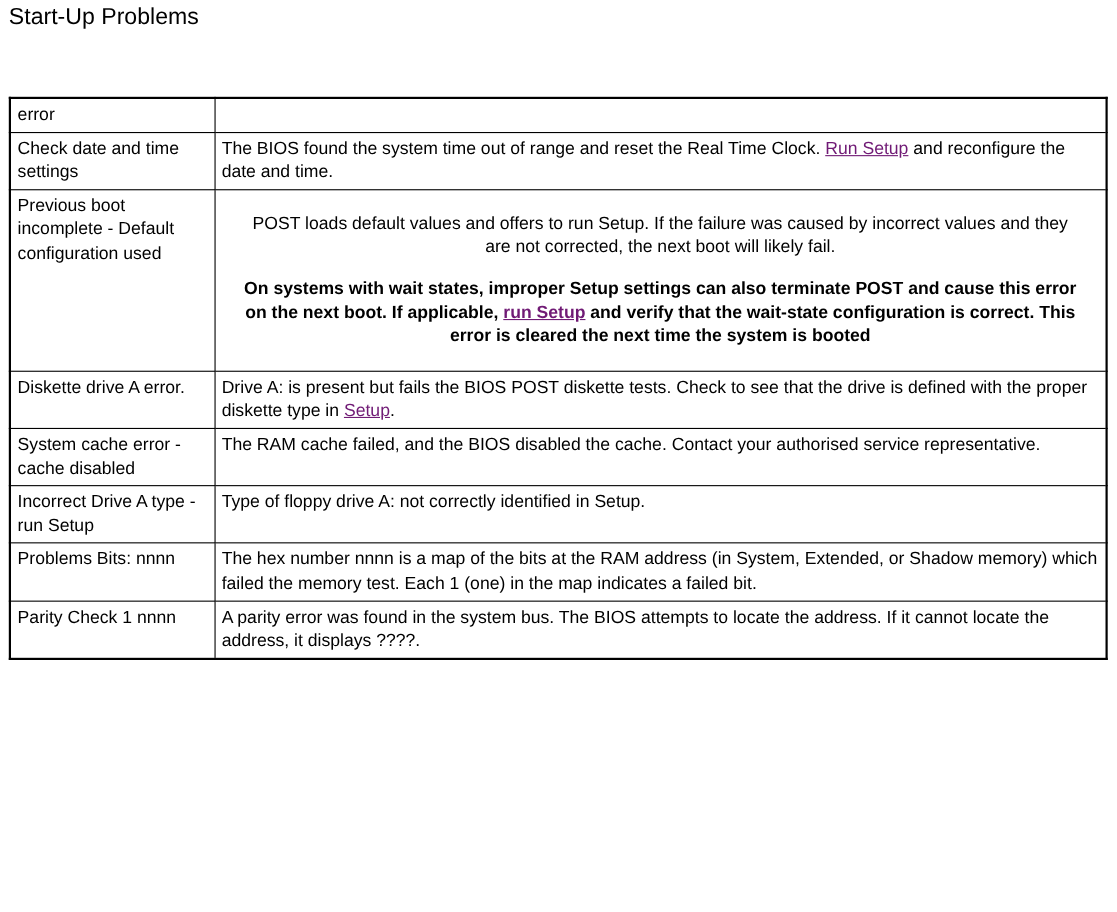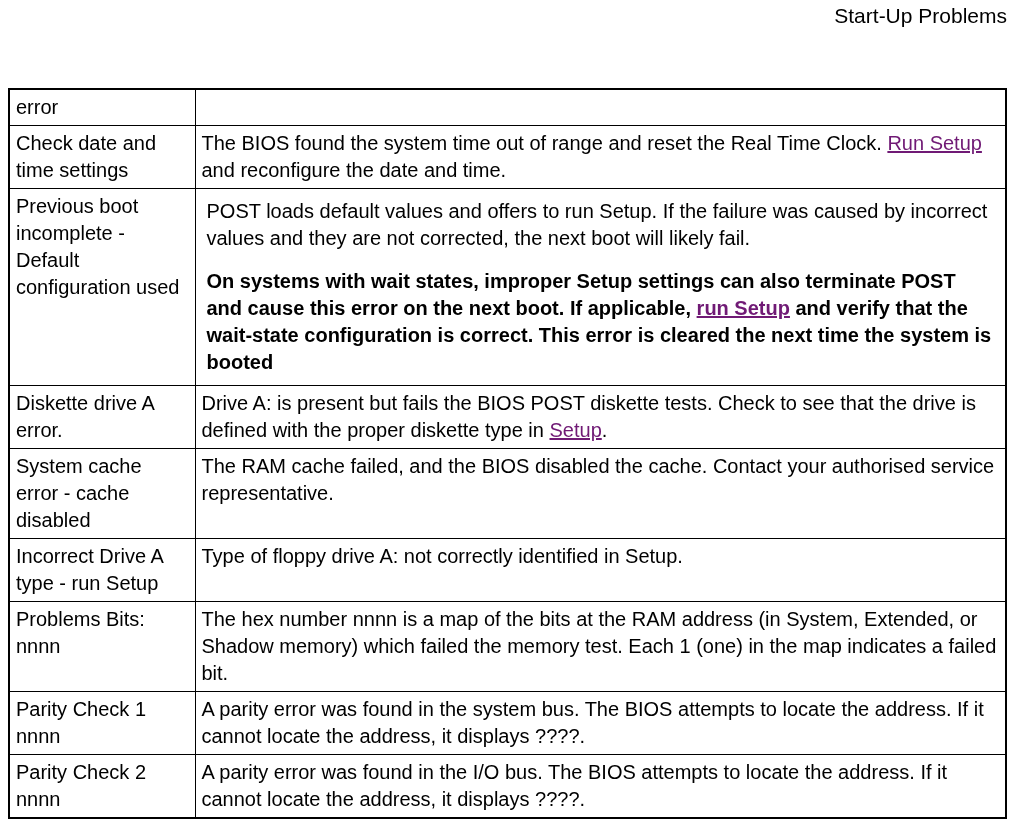--- a/index.html
+++ b/index.html
@@ -20,7 +20,6 @@
       font-weight: 400;
       margin: 0 0 60px 0;
       padding: 0;
-      text-align: right;
     }
     table.error-table {
       border-collapse: collapse;

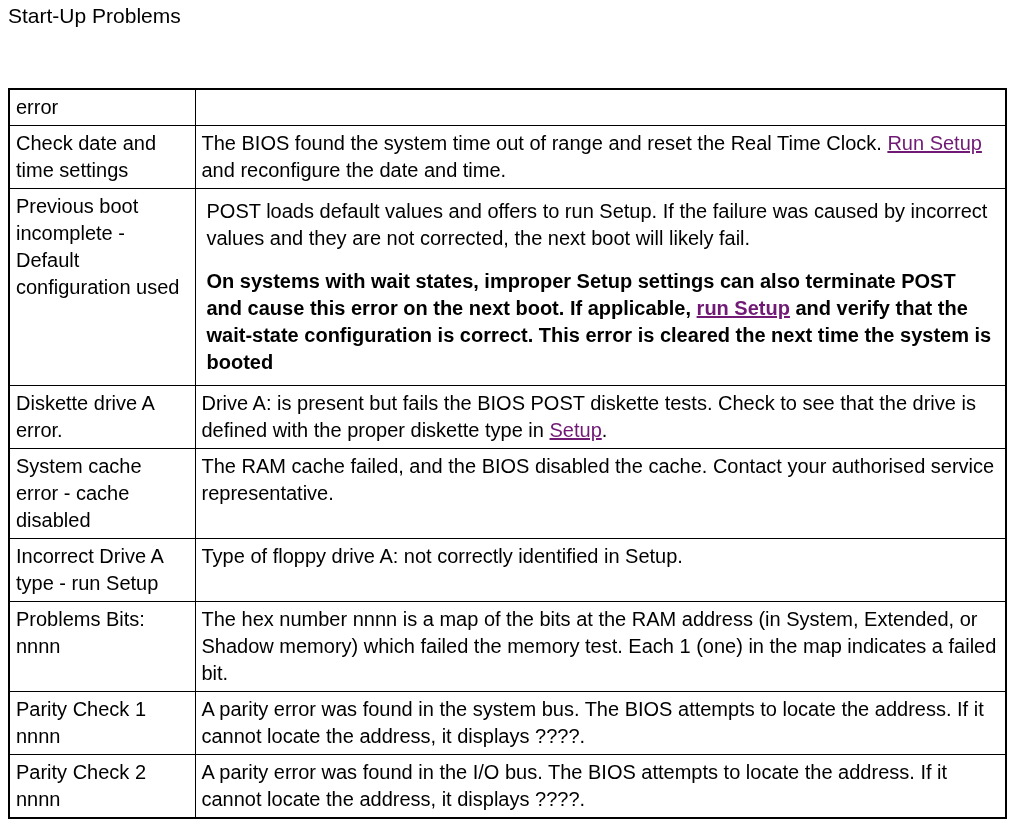--- a/index.html
+++ b/index.html
@@ -30,7 +30,7 @@
       border: 1px solid #000;
       padding: 4px 6px;
       vertical-align: top;
-      font-size: 20px;
+      font-size: 16px;
       line-height: 1.35;
     }
     table.error-table td.col-left {

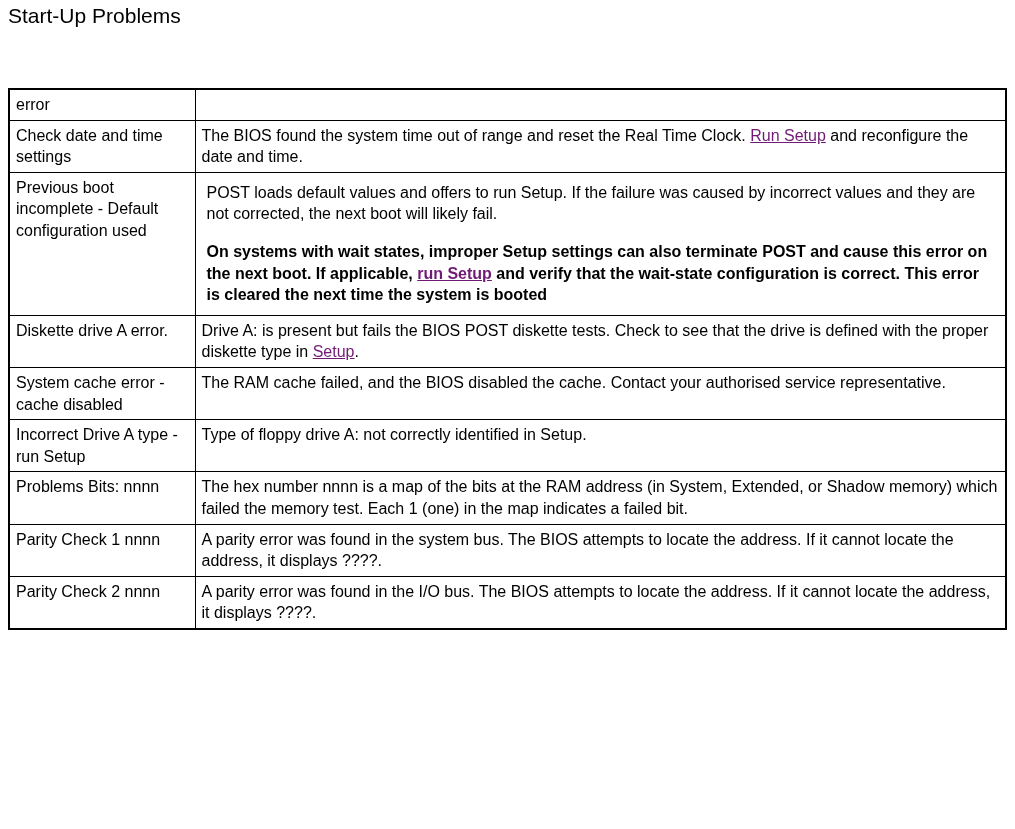--- a/index.html
+++ b/index.html
@@ -41,7 +41,8 @@
       text-decoration: underline;
     }
     p.desc {
-      margin: 5px;
+      margin: 16px;
+      text-align: center;
     }
     p.desc + p.desc {
       margin-top: 16px;

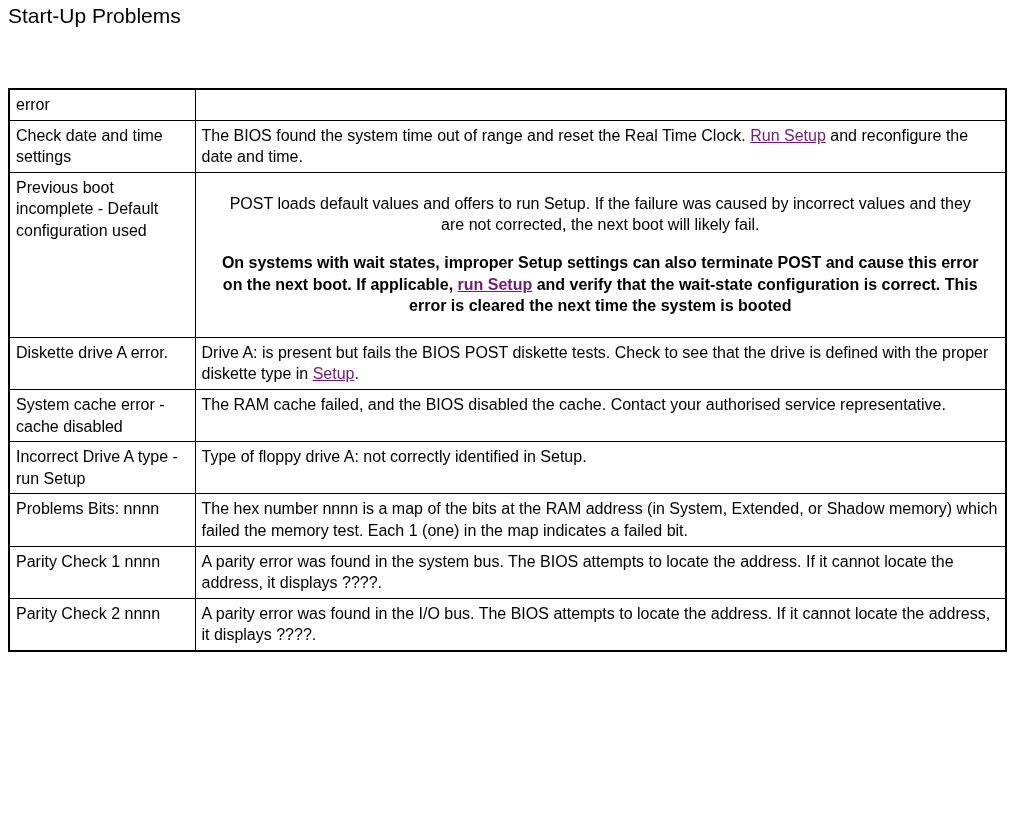--- a/index.html
+++ b/index.html
@@ -91,10 +91,6 @@
         <td class="col-left">Parity Check 1 nnnn</td>
         <td>A parity error was found in the system bus. The BIOS attempts to locate the address. If it cannot locate the address, it displays ????.</td>
       </tr>
-      <tr>
-        <td class="col-left">Parity Check 2 nnnn</td>
-        <td>A parity error was found in the I/O bus. The BIOS attempts to locate the address. If it cannot locate the address, it displays ????.</td>
-      </tr>
     </tbody>
 </table>
 

